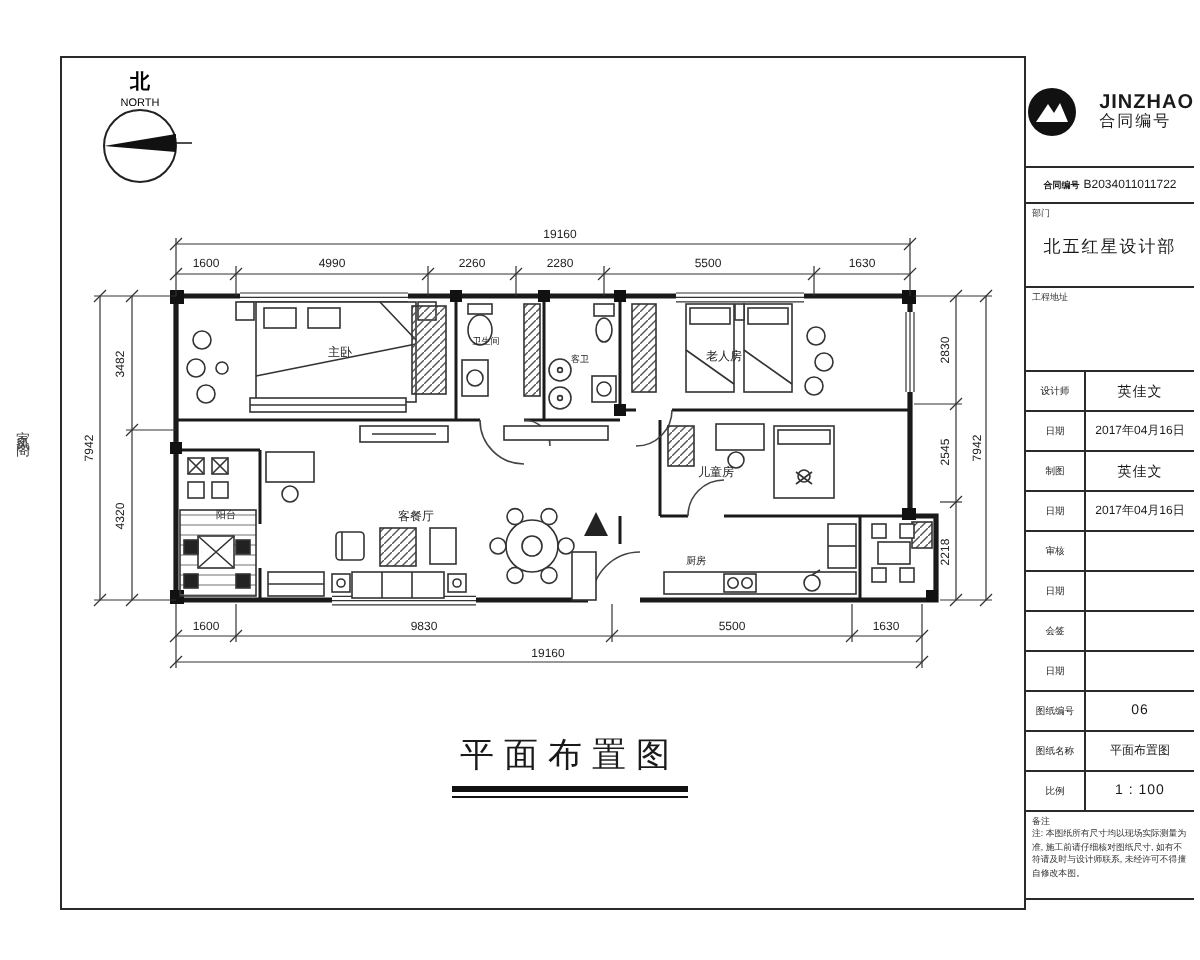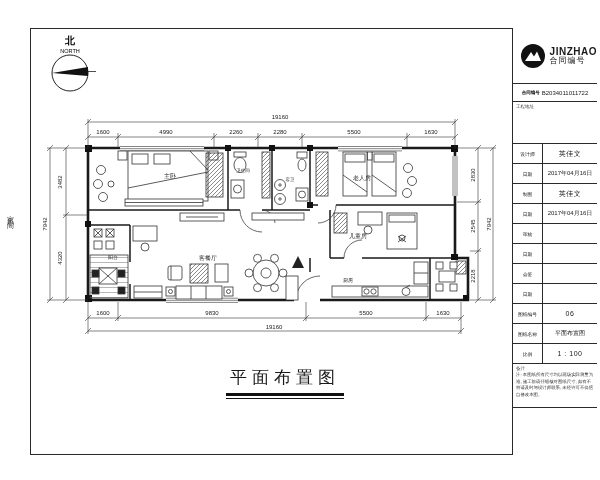--- a/index.html
+++ b/index.html
@@ -14,7 +14,7 @@
   .tb{position:absolute;left:512px;top:28px;width:85px;height:427px;
       border-left:1.2px solid #2a2a2a;box-sizing:border-box;background:#fff;}
   .tb .cell{border-bottom:1px solid #2a2a2a;box-sizing:border-box;overflow:hidden;}
-  .tb-logo{height:56px;display:flex;align-items:center;justify-content:flex-end;gap:4px;}
+  .tb-logo{height:56px;display:flex;align-items:center;justify-content:space-between;gap:4px;}
   .tb-logo .brand{line-height:1.1;}
   .tb-logo .brand .en{font-weight:bold;font-size:10px;letter-spacing:0.5px;}
   .tb-logo .brand .cn{font-size:8px;letter-spacing:1px;}

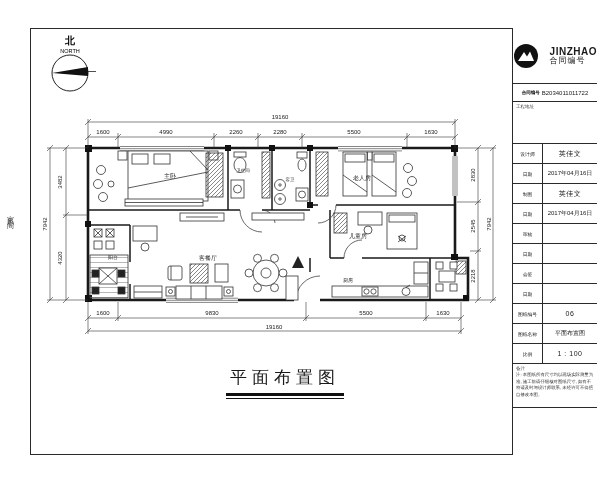--- a/index.html
+++ b/index.html
@@ -373,6 +373,10 @@
       <span class="lbl">合同编号</span>
       <span class="val">B2034011011722</span>
     </div>
+    <div class="cell tb-dept">
+      <span class="mini-lbl">部门</span>
+      <div class="val">北五红星设计部</div>
+    </div>
     <div class="cell tb-addr">
       <span class="mini-lbl">工程地址</span>
       <div class="val"></div>

